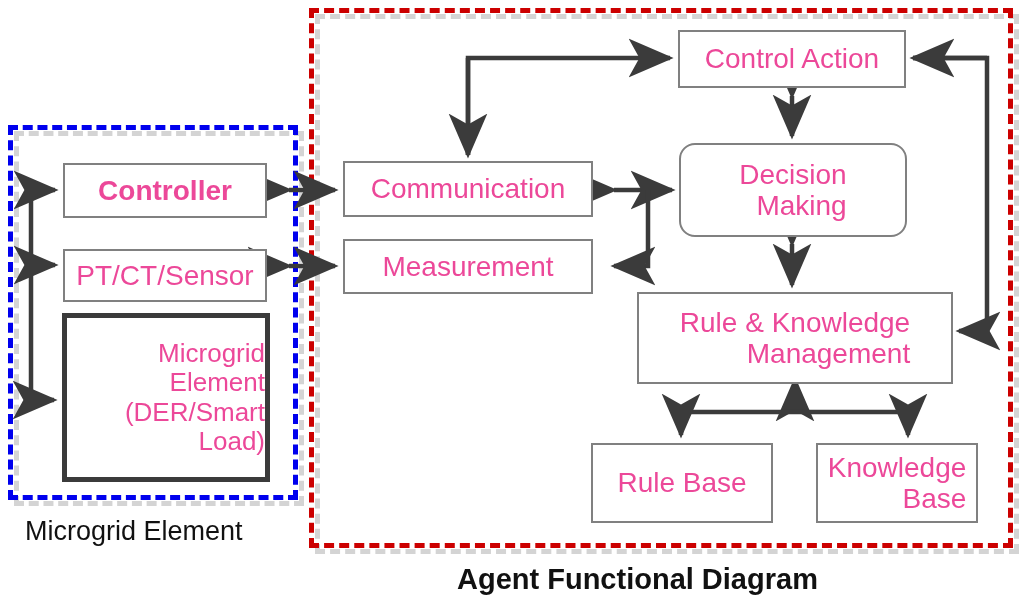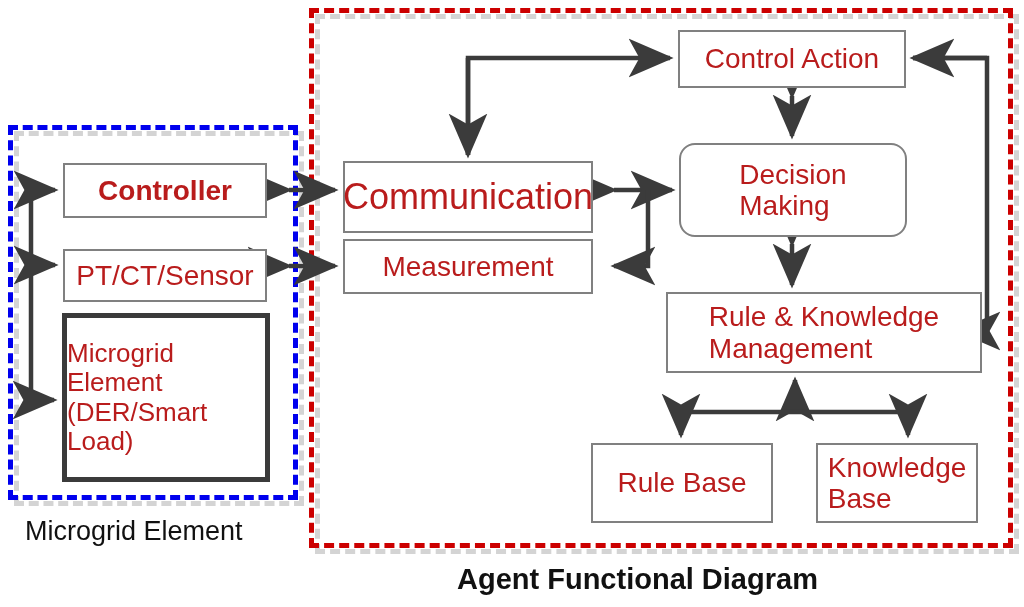--- a/index.html
+++ b/index.html
@@ -10,8 +10,8 @@
   .dash-shadow{position:absolute;box-sizing:border-box;border:5px dashed #d4d4d4;}
 
   .node{position:absolute;box-sizing:border-box;border:2px solid #808080;background:#fff;
-        display:flex;align-items:center;justify-content:center;text-align:left;
-        color:#b91c1c;line-height:1.12;}
+        display:flex;align-items:center;justify-content:center;text-align:right;
+        color:#ec4899;line-height:1.12;}
   .node.thick{border:5px solid #3b3b3b;}
 
   .caption{position:absolute;color:#111;white-space:nowrap;}

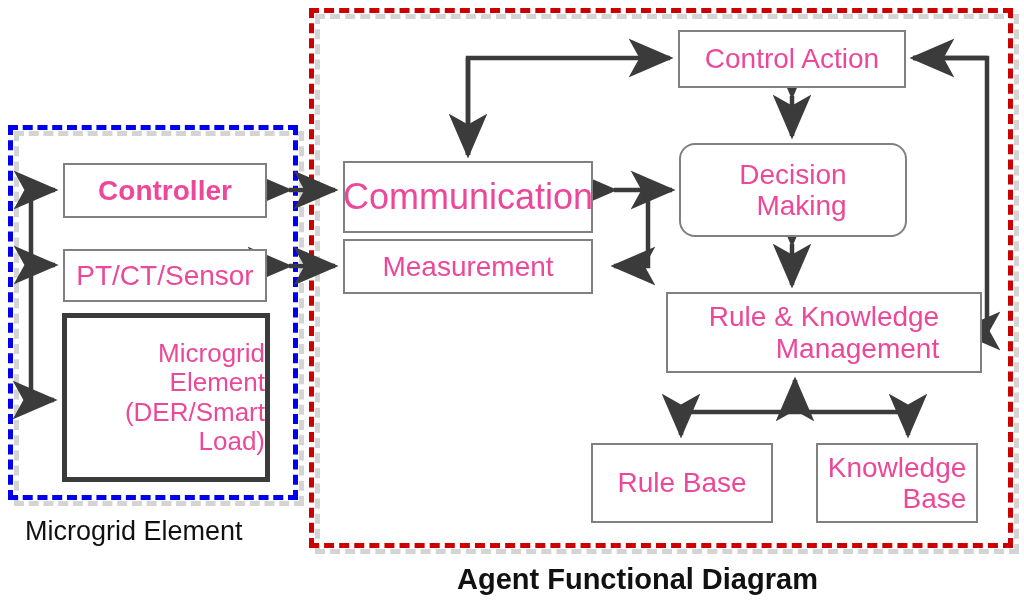--- a/index.html
+++ b/index.html
@@ -81,7 +81,7 @@
 (DER/Smart
 Load)</div>
 
-  <div class="node" style="left:343px;top:161px;width:250px;height:72px;font-size:36px;">Communication</div>
+  <div class="node" style="left:343px;top:161px;width:250px;height:56px;font-size:28px;">Communication</div>
 
   <div class="node" style="left:343px;top:239px;width:250px;height:55px;font-size:28px;">Measurement</div>
 

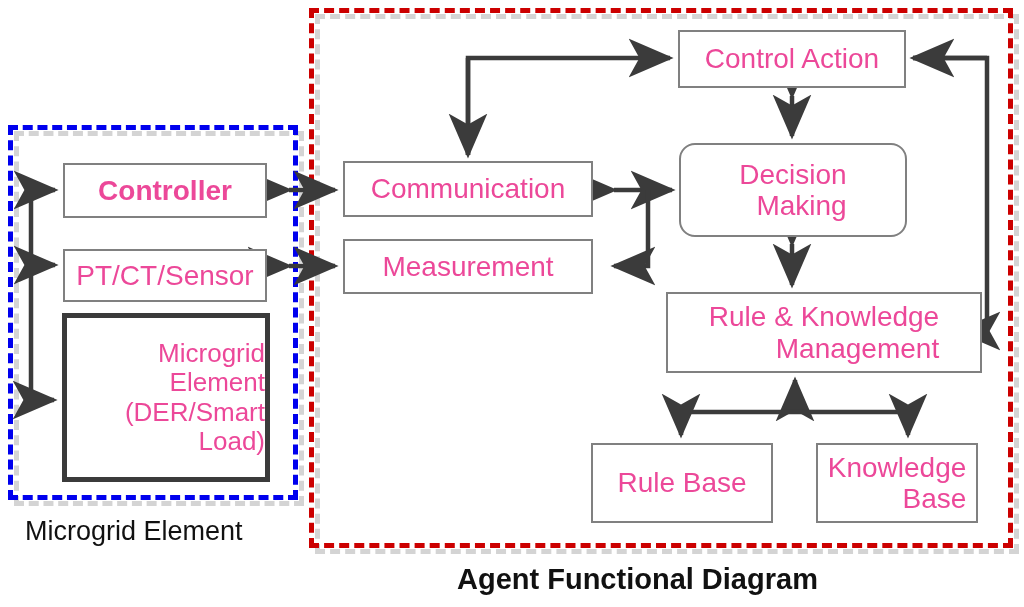--- a/index.html
+++ b/index.html
@@ -90,7 +90,7 @@
   <div class="node" style="left:679px;top:143px;width:228px;height:94px;font-size:28px;white-space:pre-line;border-radius:16px;">Decision
 Making</div>
 
-  <div class="node" style="left:637px;top:292px;width:316px;height:81px;font-size:28px;white-space:pre-line;margin-left:29px;">Rule &amp; Knowledge
+  <div class="node" style="left:637px;top:292px;width:316px;height:92px;font-size:28px;white-space:pre-line;">Rule &amp; Knowledge
 Management</div>
 
   <div class="node" style="left:591px;top:443px;width:182px;height:80px;font-size:28px;">Rule Base</div>

